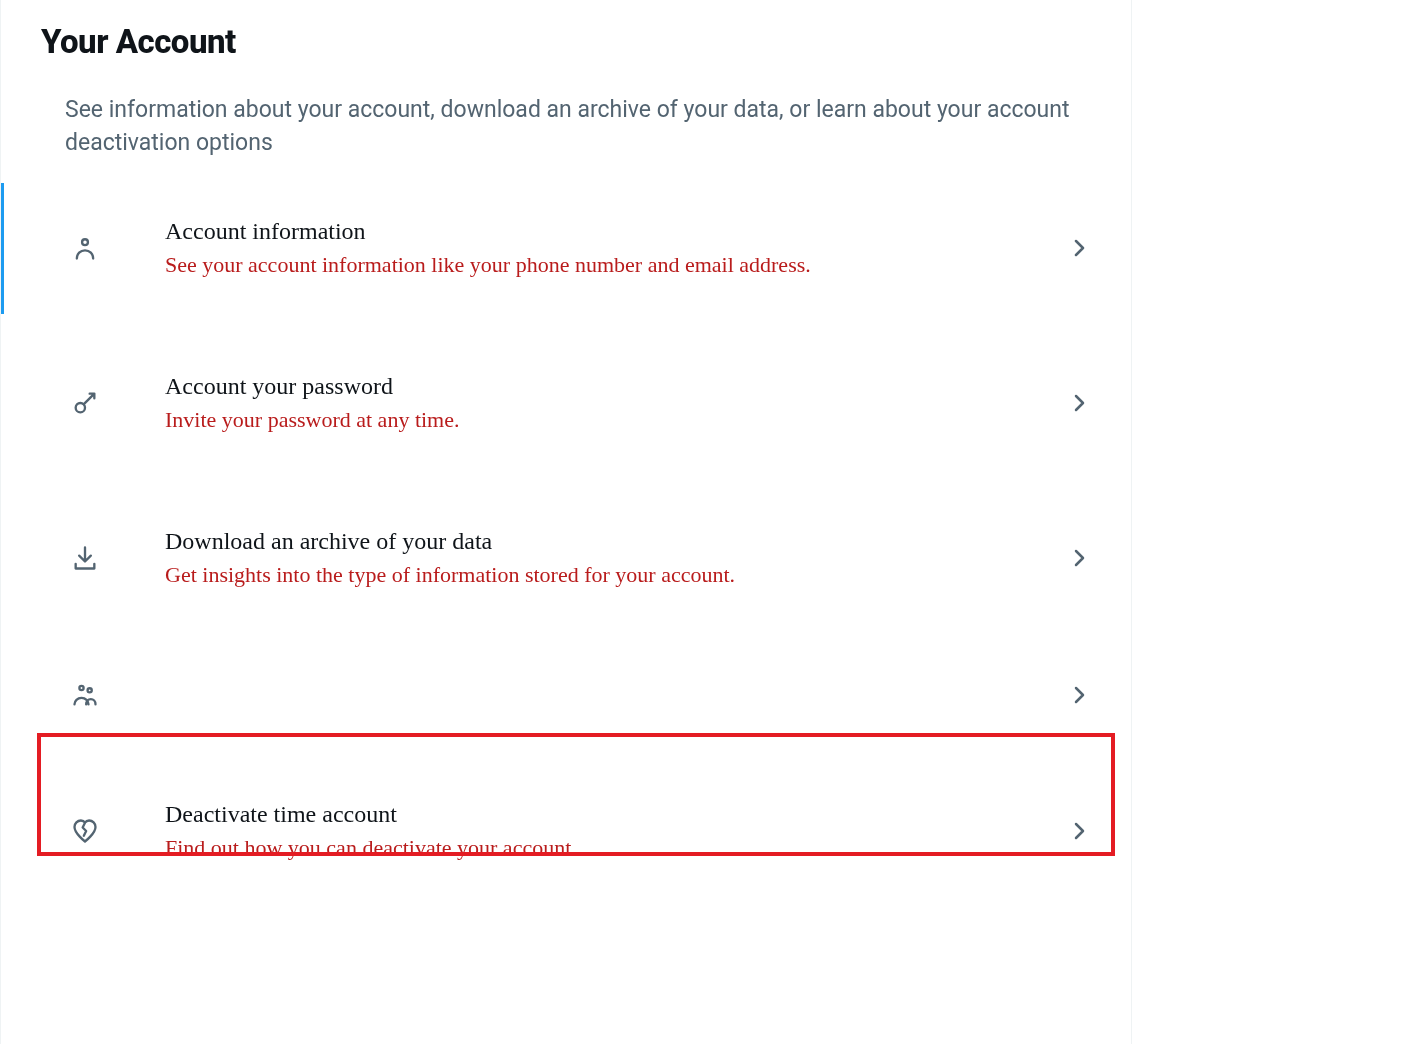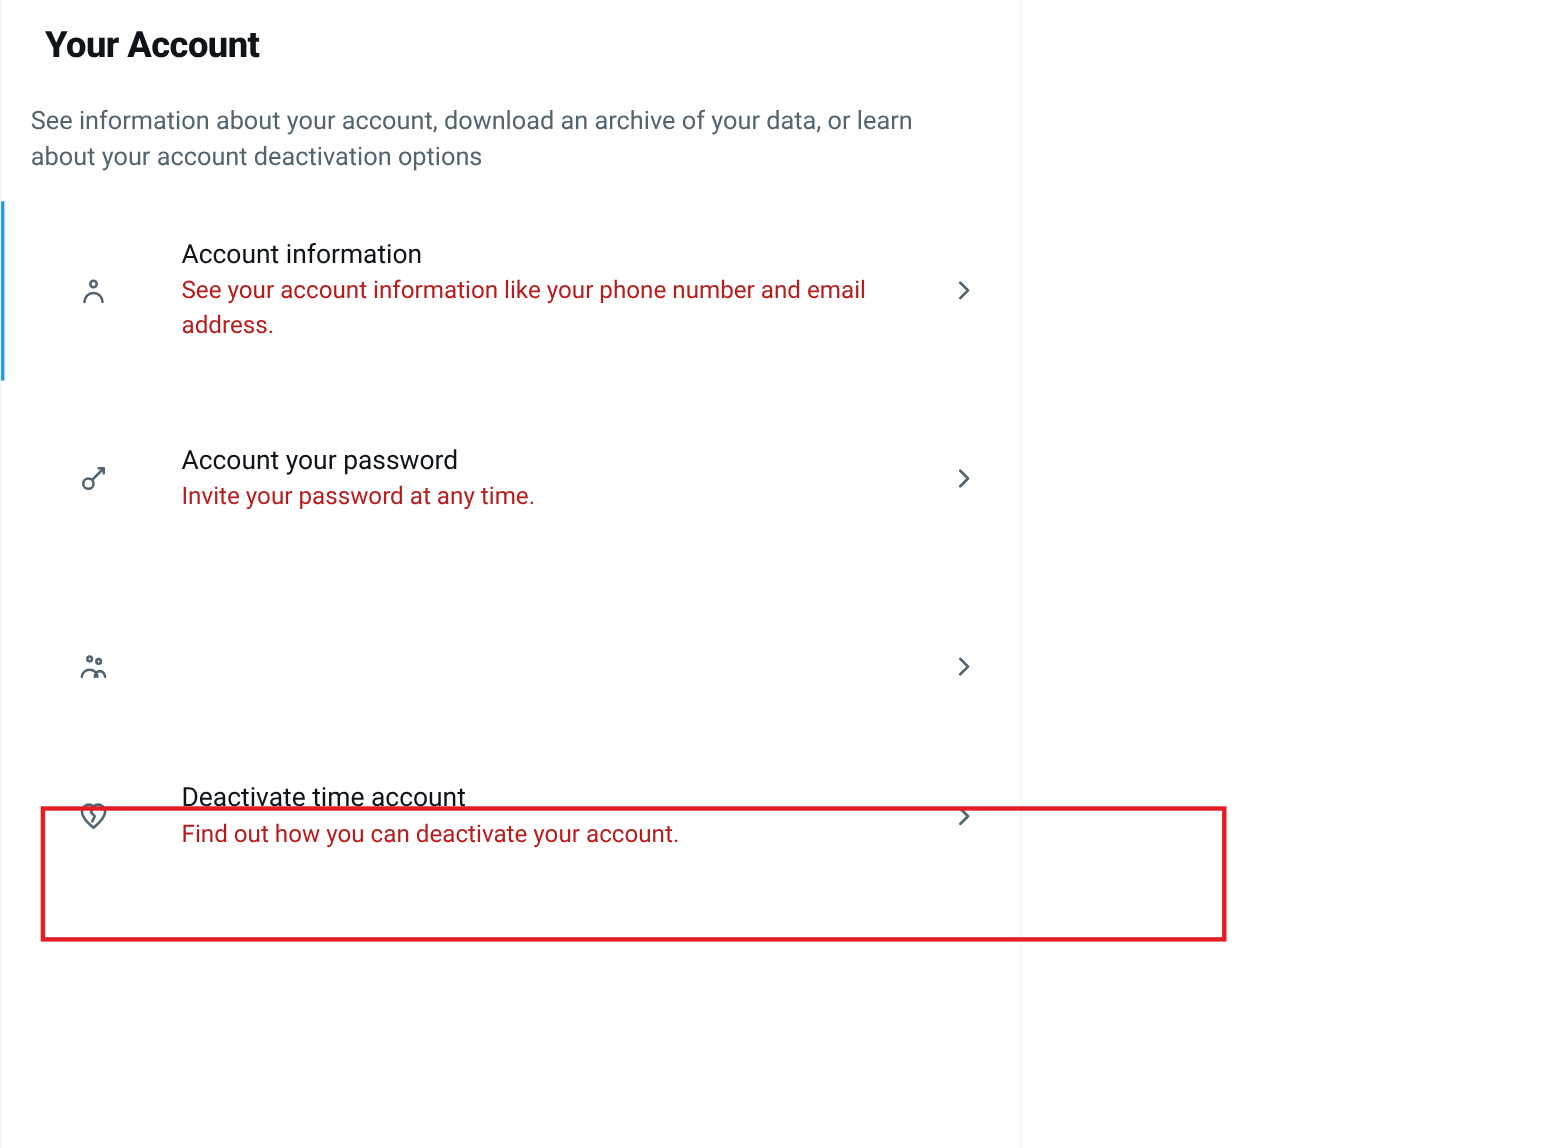--- a/index.html
+++ b/index.html
@@ -13,7 +13,7 @@
       color: #0f1419;
     }
     .container {
-      width: 929px;
+      width: 1132px;
       border-left: 1px solid #eff3f4;
       border-right: 1px solid #eff3f4;
       min-height: 1044px;

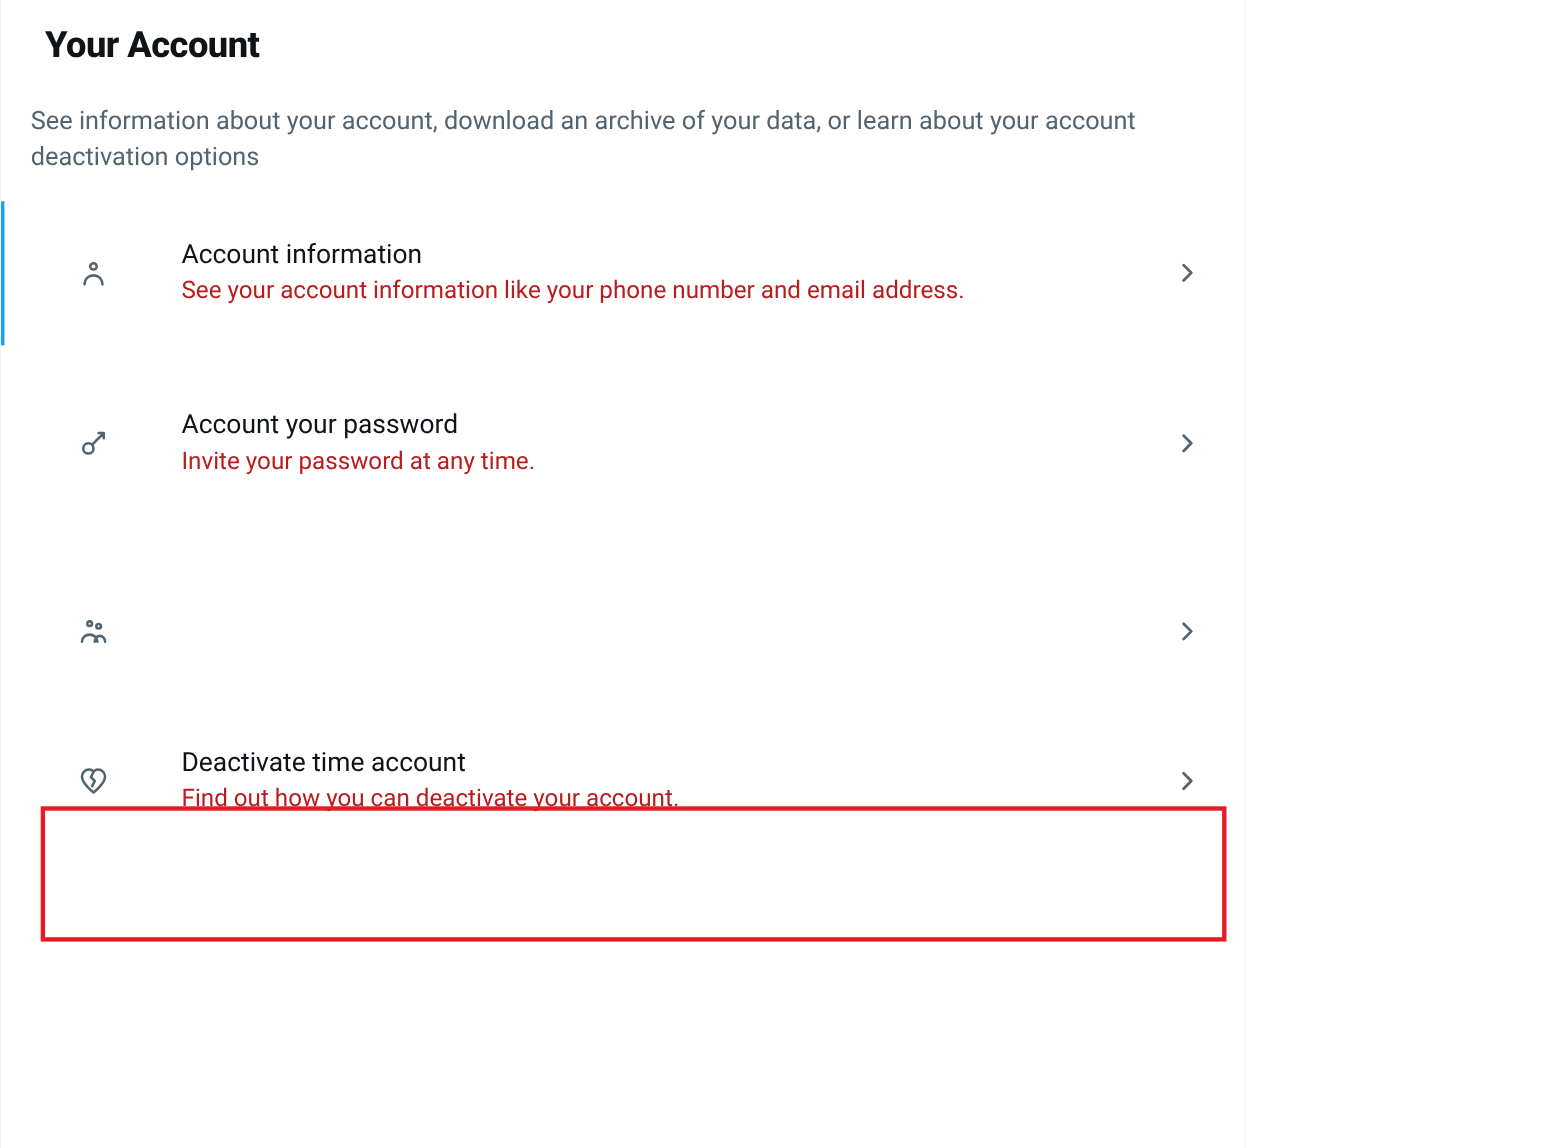--- a/index.html
+++ b/index.html
@@ -29,7 +29,7 @@
       letter-spacing: -0.5px;
     }
     .page-desc {
-      padding: 22px 40px 28px 27px;
+      padding: 22px 40px 28px 64px;
       font-size: 23px;
       color: #536471;
       line-height: 1.45;

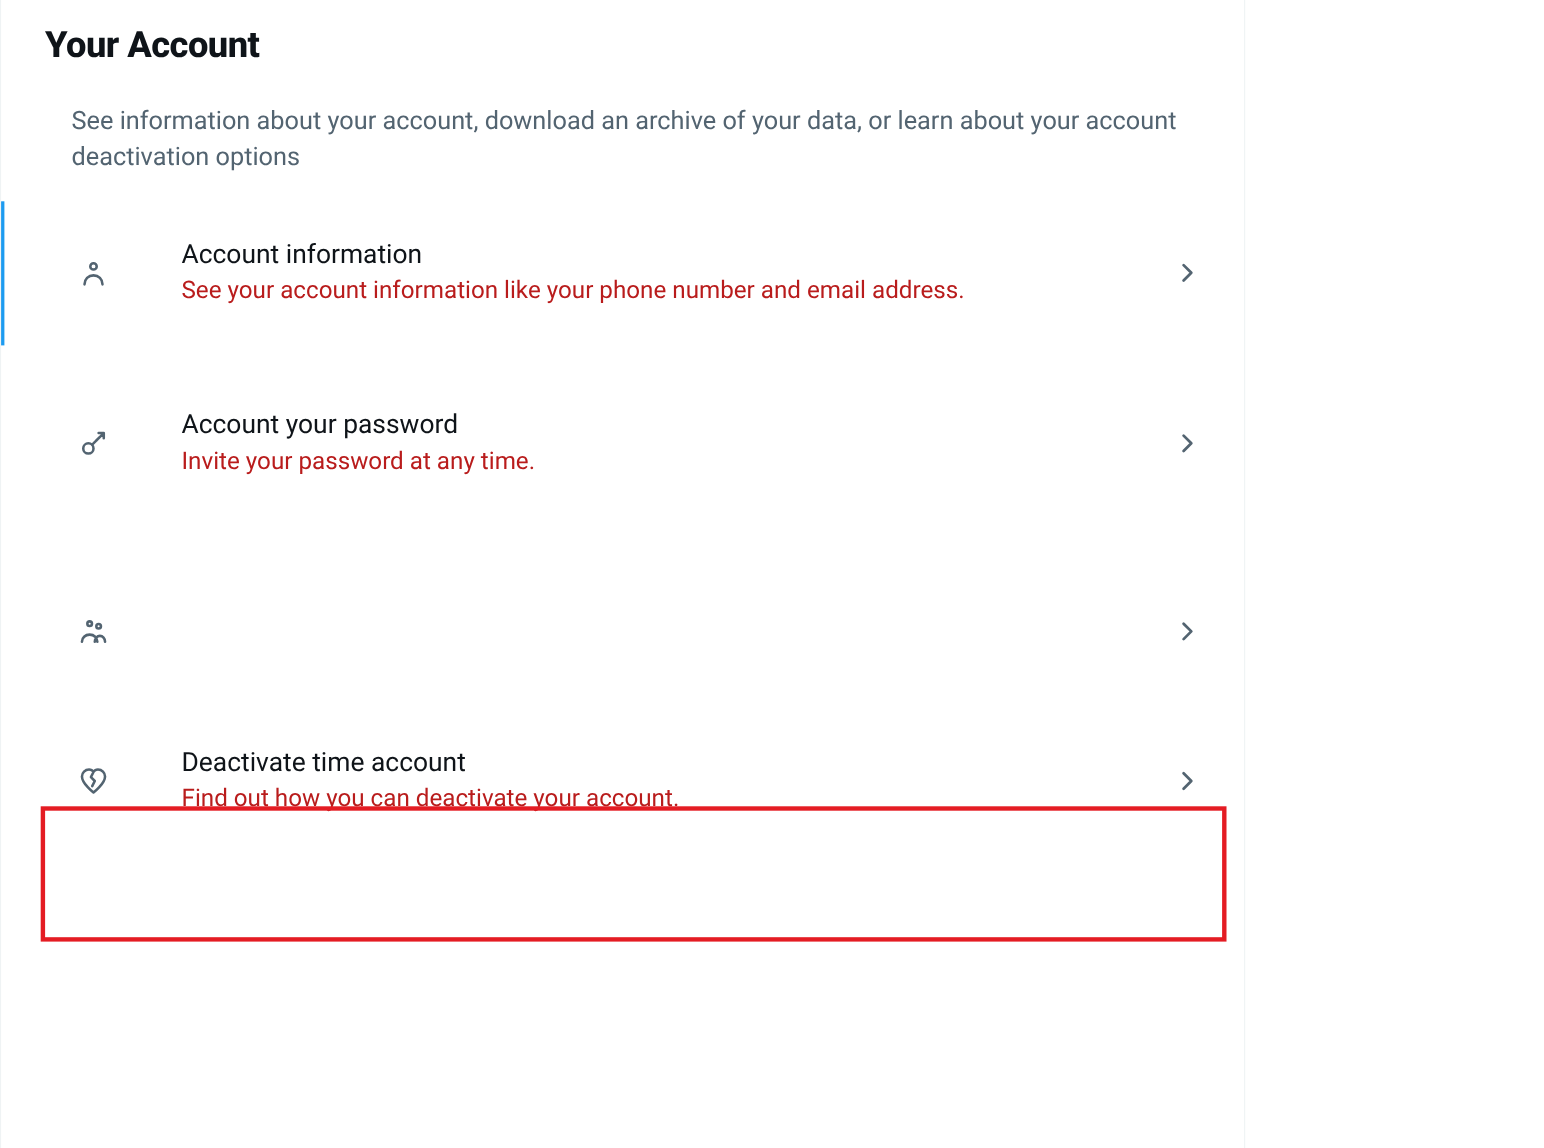--- a/index.html
+++ b/index.html
@@ -37,6 +37,7 @@
     }
     .items {
       position: relative;
+      font-family: Liberation Serif, serif;
     }
     .item {
       display: flex;

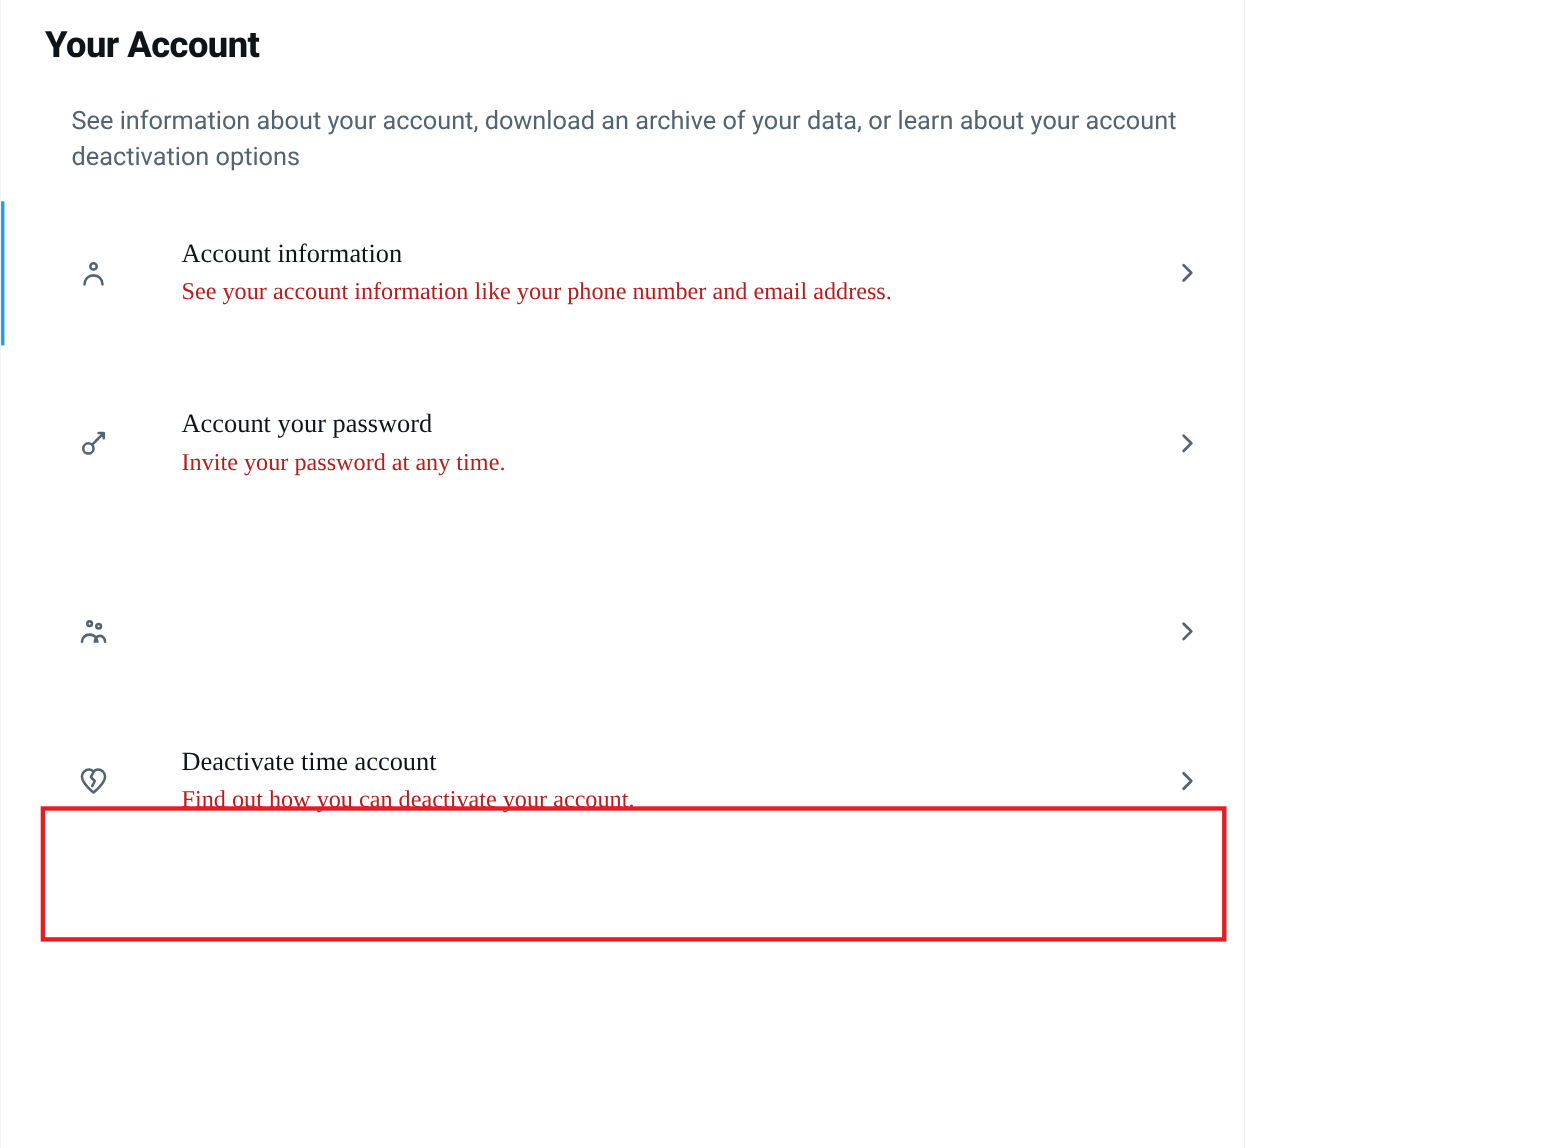--- a/index.html
+++ b/index.html
@@ -166,6 +166,22 @@
 
     <div class="spacer"></div>
 
+    <div class="item">
+      <div class="icon-wrap">
+        <svg viewBox="0 0 24 24">
+            <path d="M12 3 L12 14 M7 10 L12 15 L17 10 M4 17 L4 21 L20 21 L20 17"></path>
+          </svg>
+      </div>
+      <div class="text-wrap">
+        <div class="item-title">Download an archive of your data</div>
+        <div class="item-desc">Get insights into the type of information stored for your account.</div>
+      </div>
+      <div class="chevron-wrap">
+        <svg viewBox="0 0 24 24">
+            <polyline points="9 5 16 12 9 19"></polyline>
+          </svg>
+      </div>
+    </div>
 
     <div class="spacer"></div>
 

